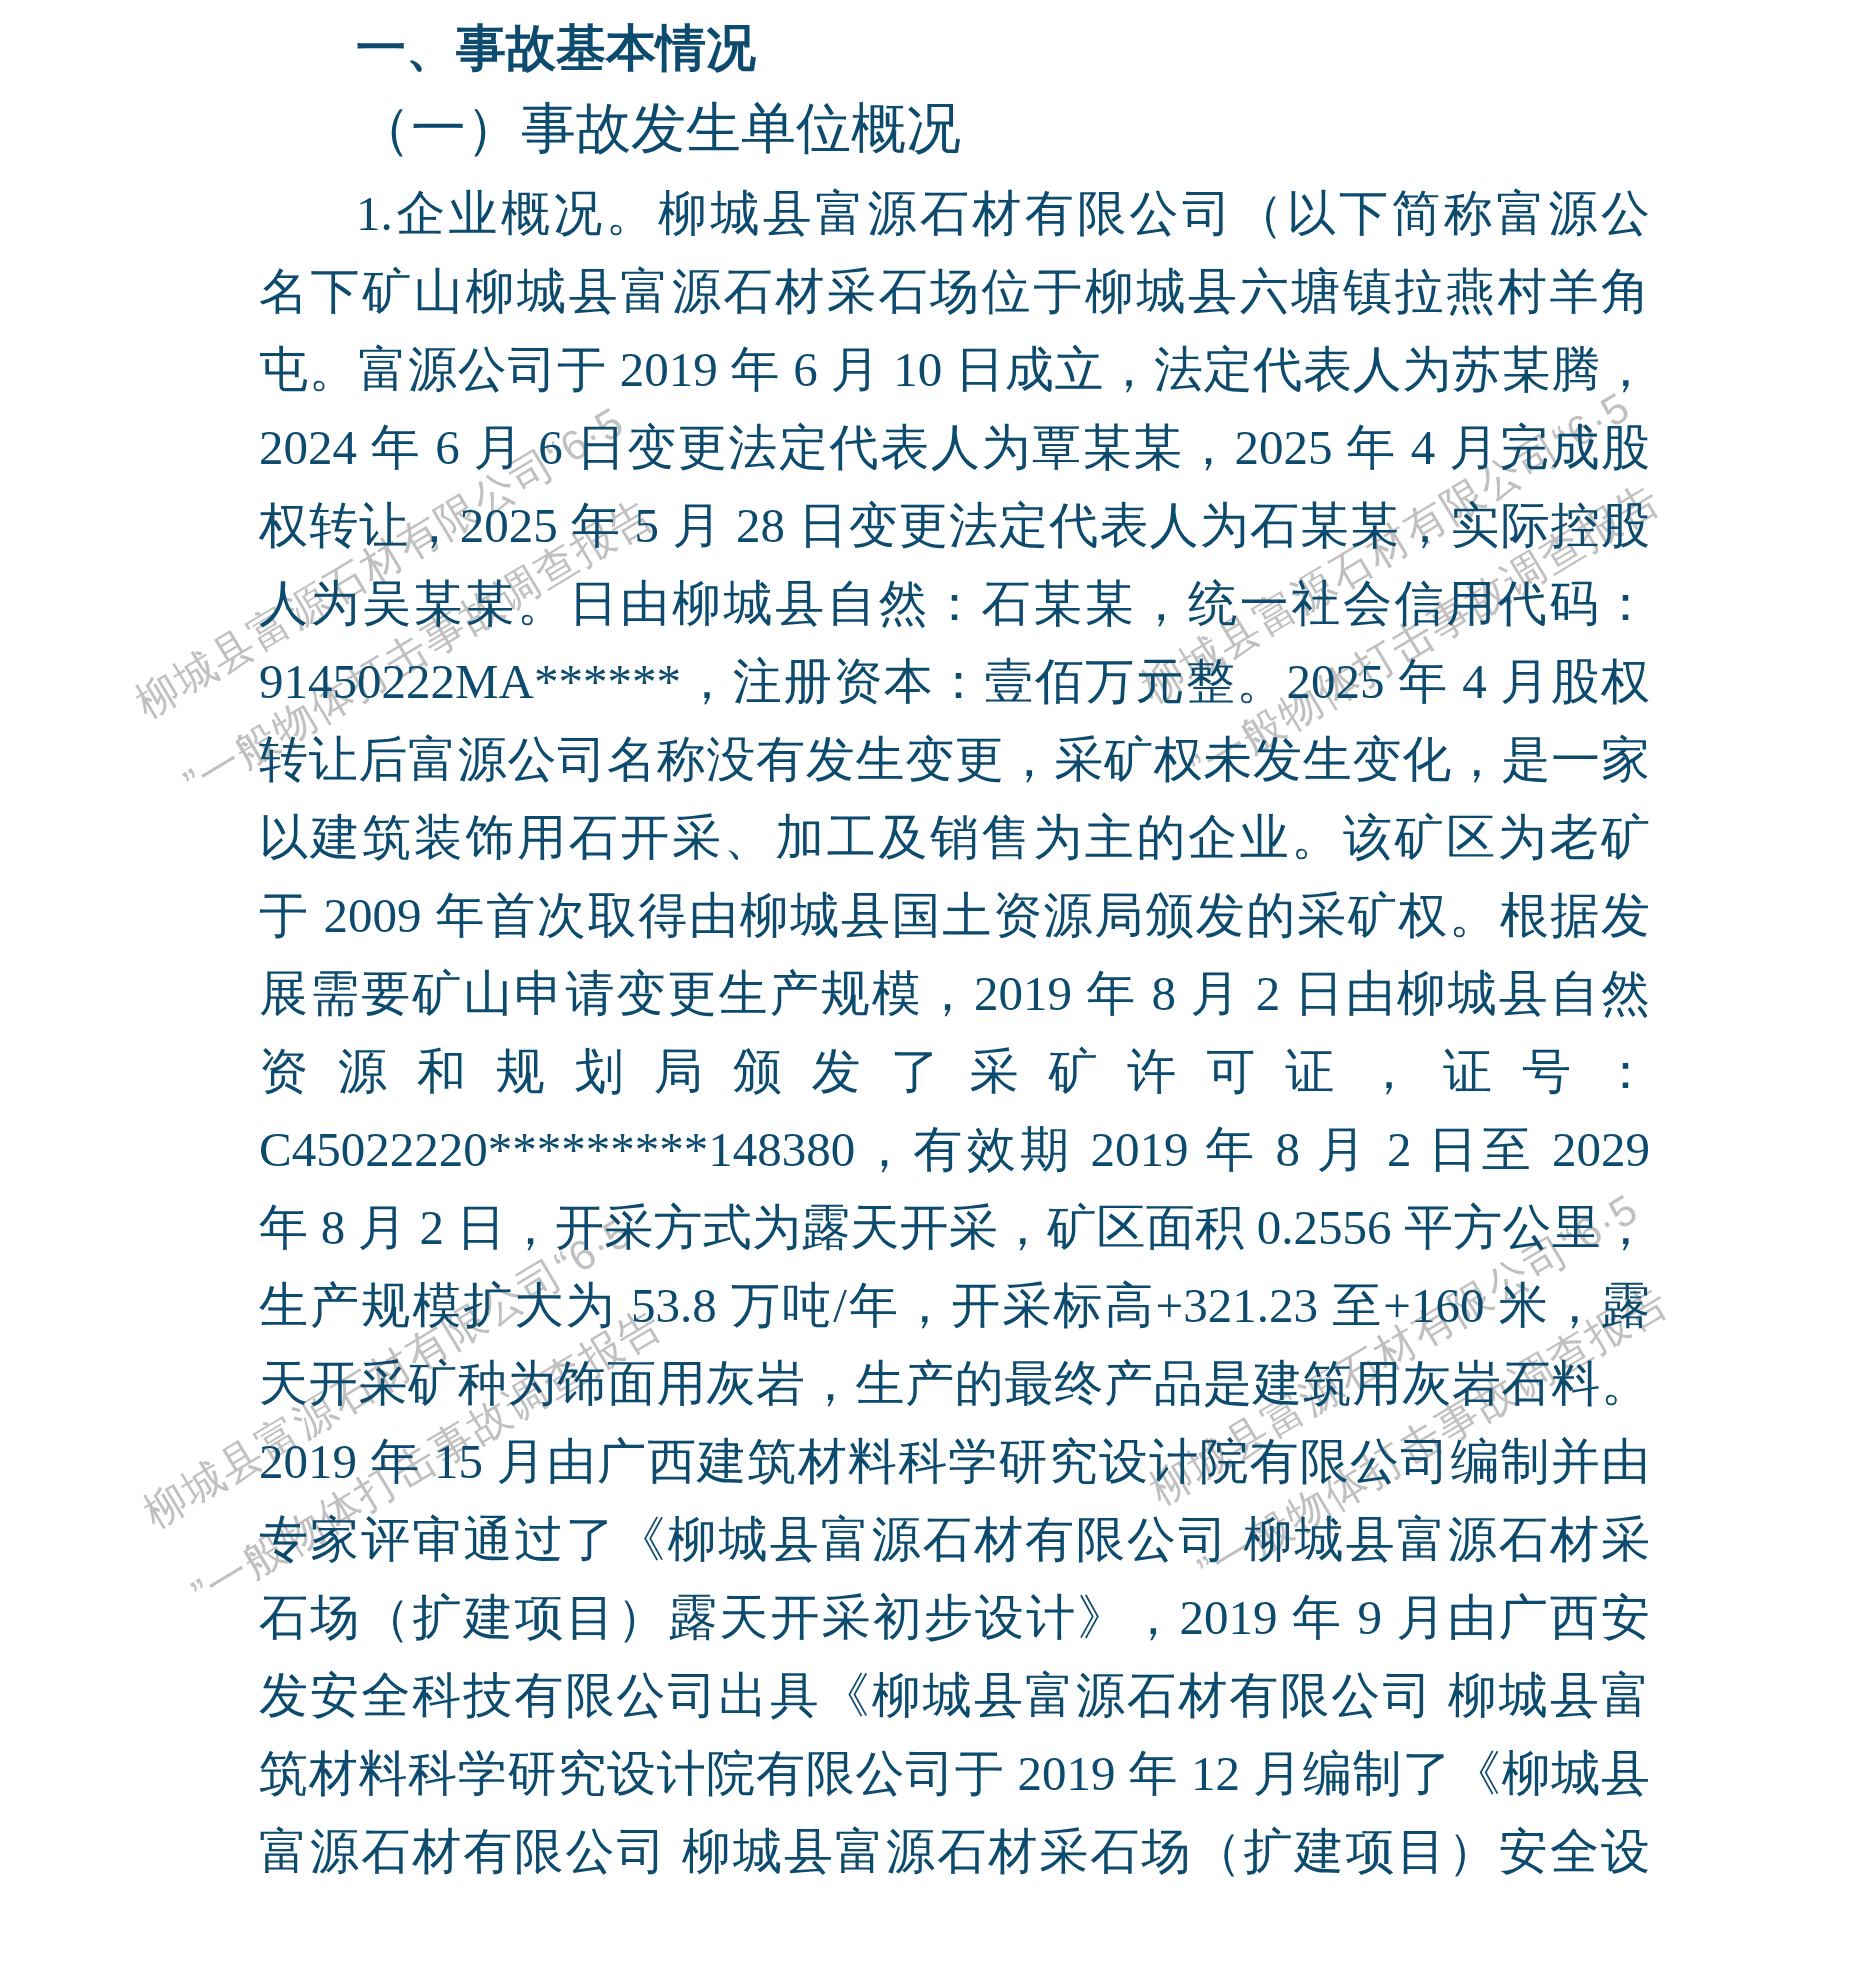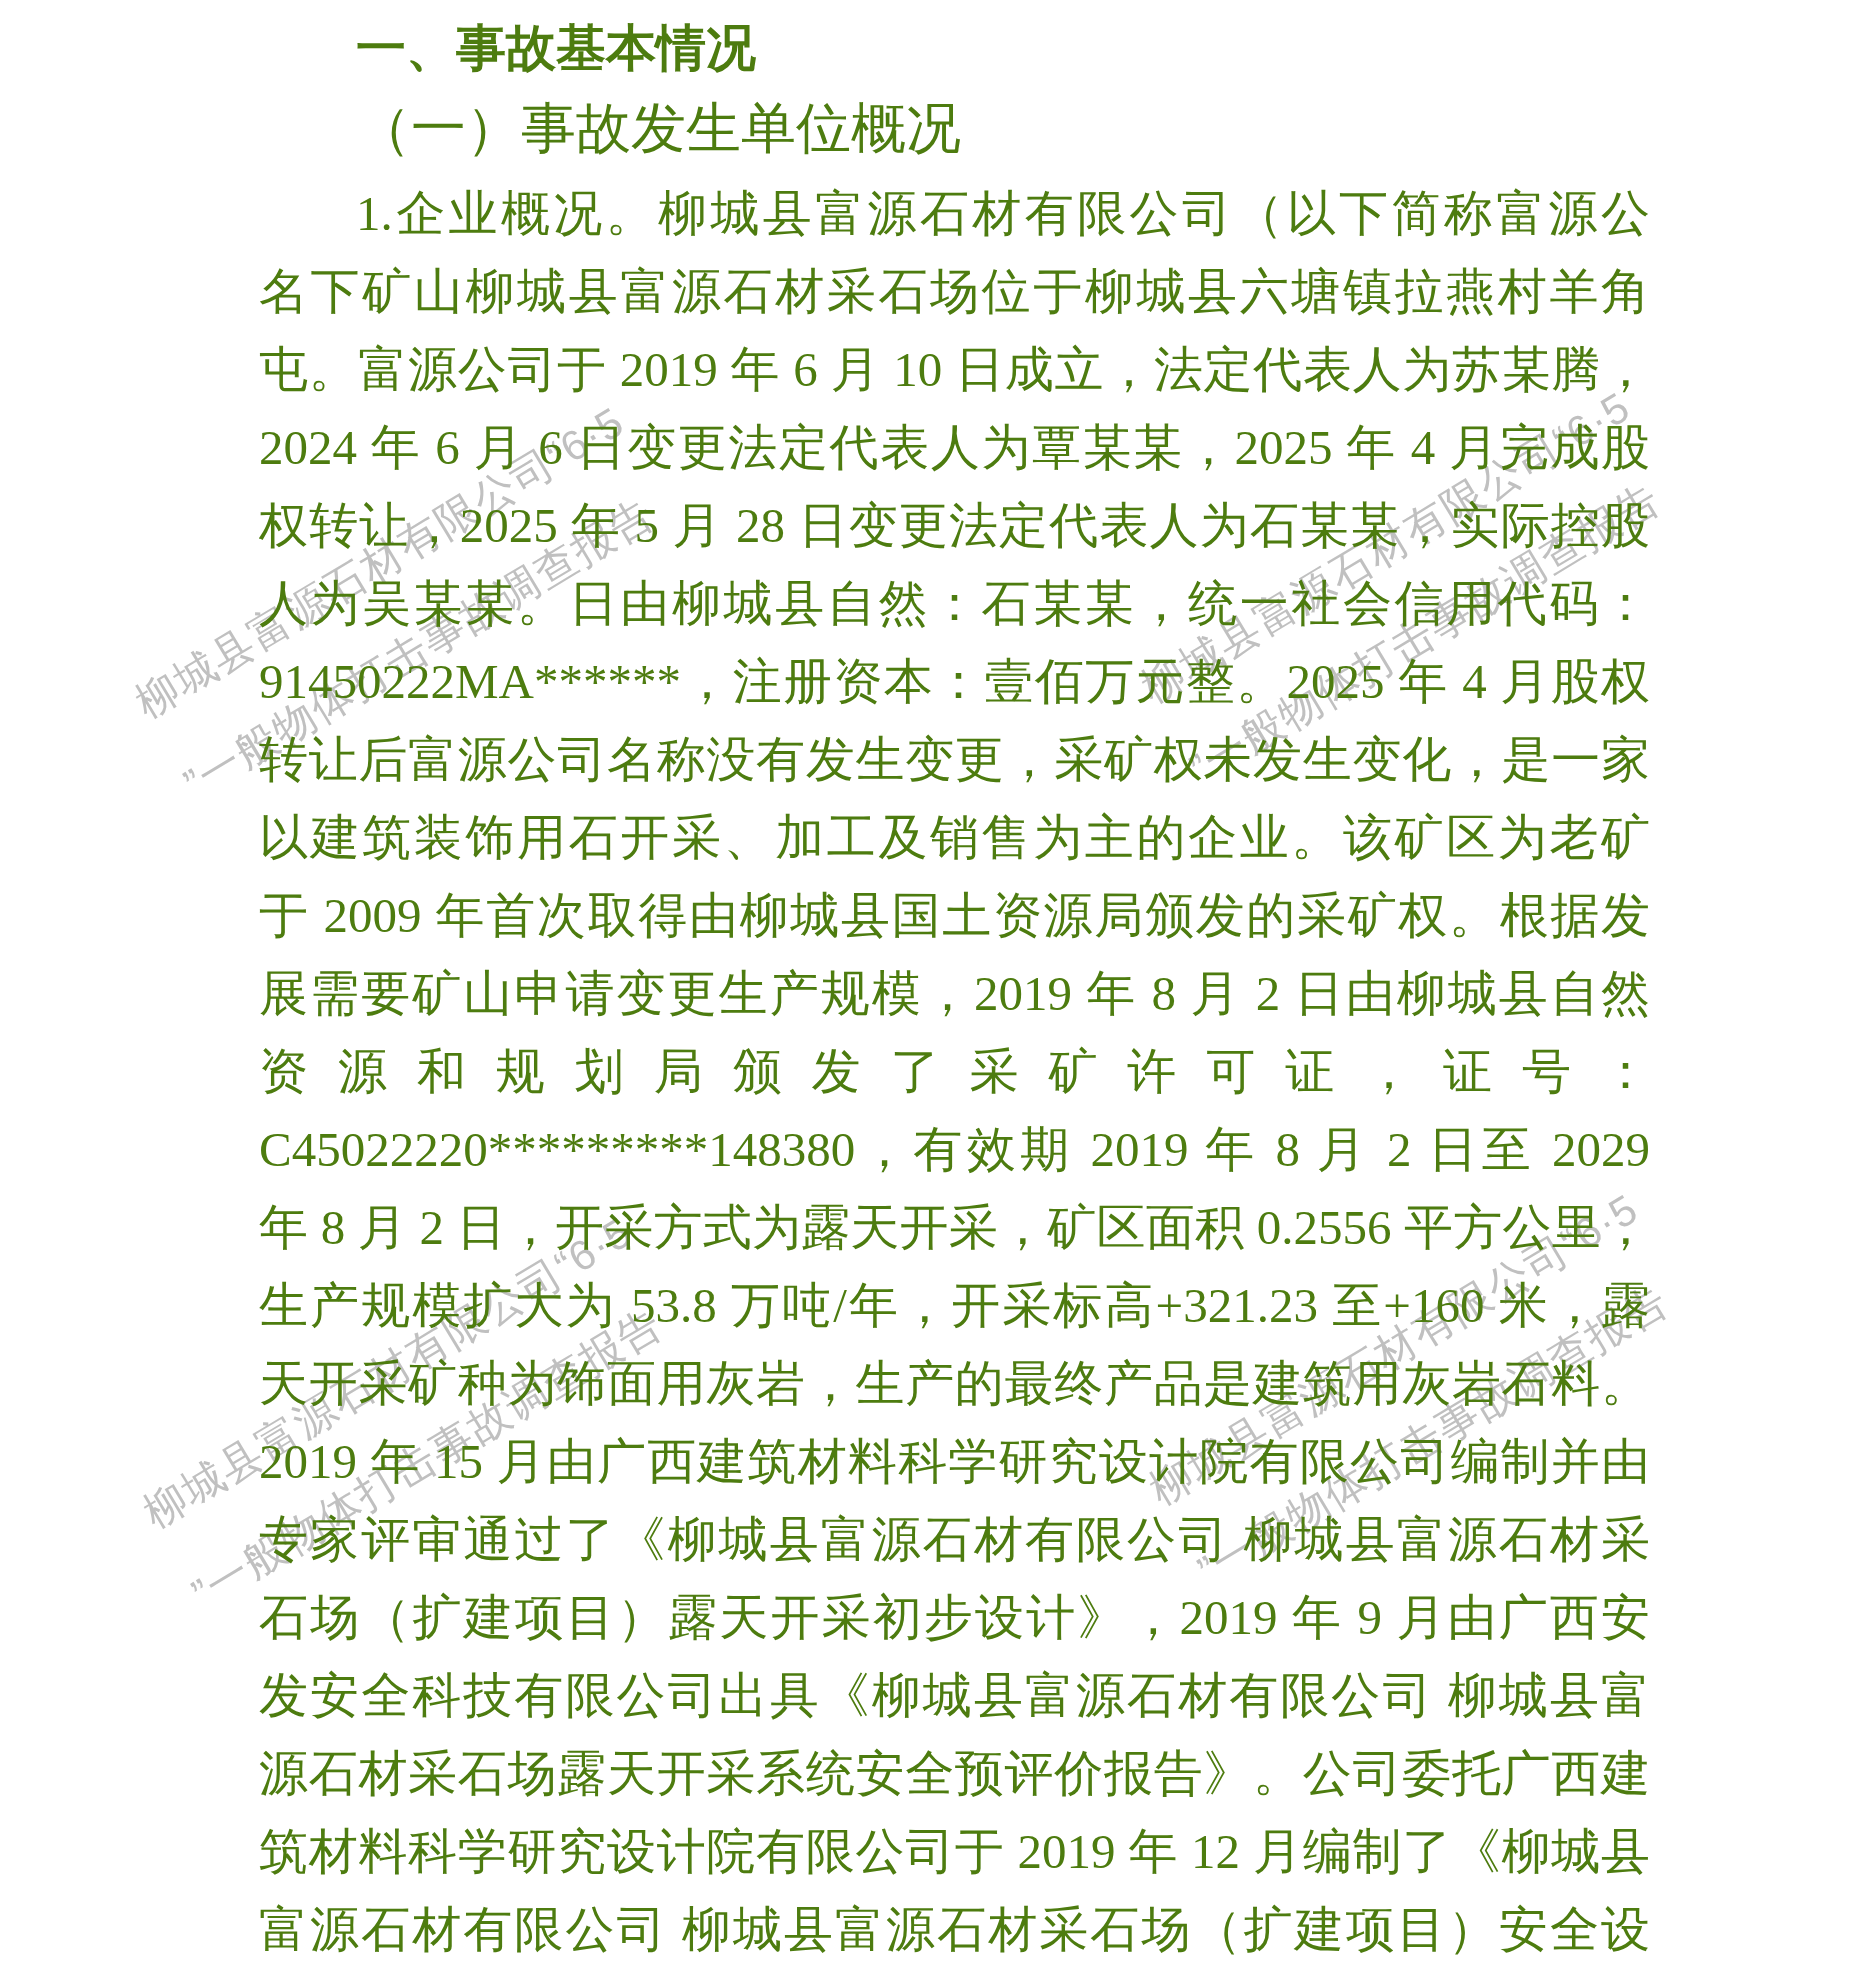--- a/index.html
+++ b/index.html
@@ -90,7 +90,7 @@
     <div>”一般物体打击事故调查报告</div>
   </div>
 
-  <div class="textcol" style="color: #4d7c0f;">
+  <div class="textcol" style="color: #0c4a6e;">
     <div class="h1">一、事故基本情况</div>
     <div class="h2">（一）事故发生单位概况</div>
     <div class="bodytext">

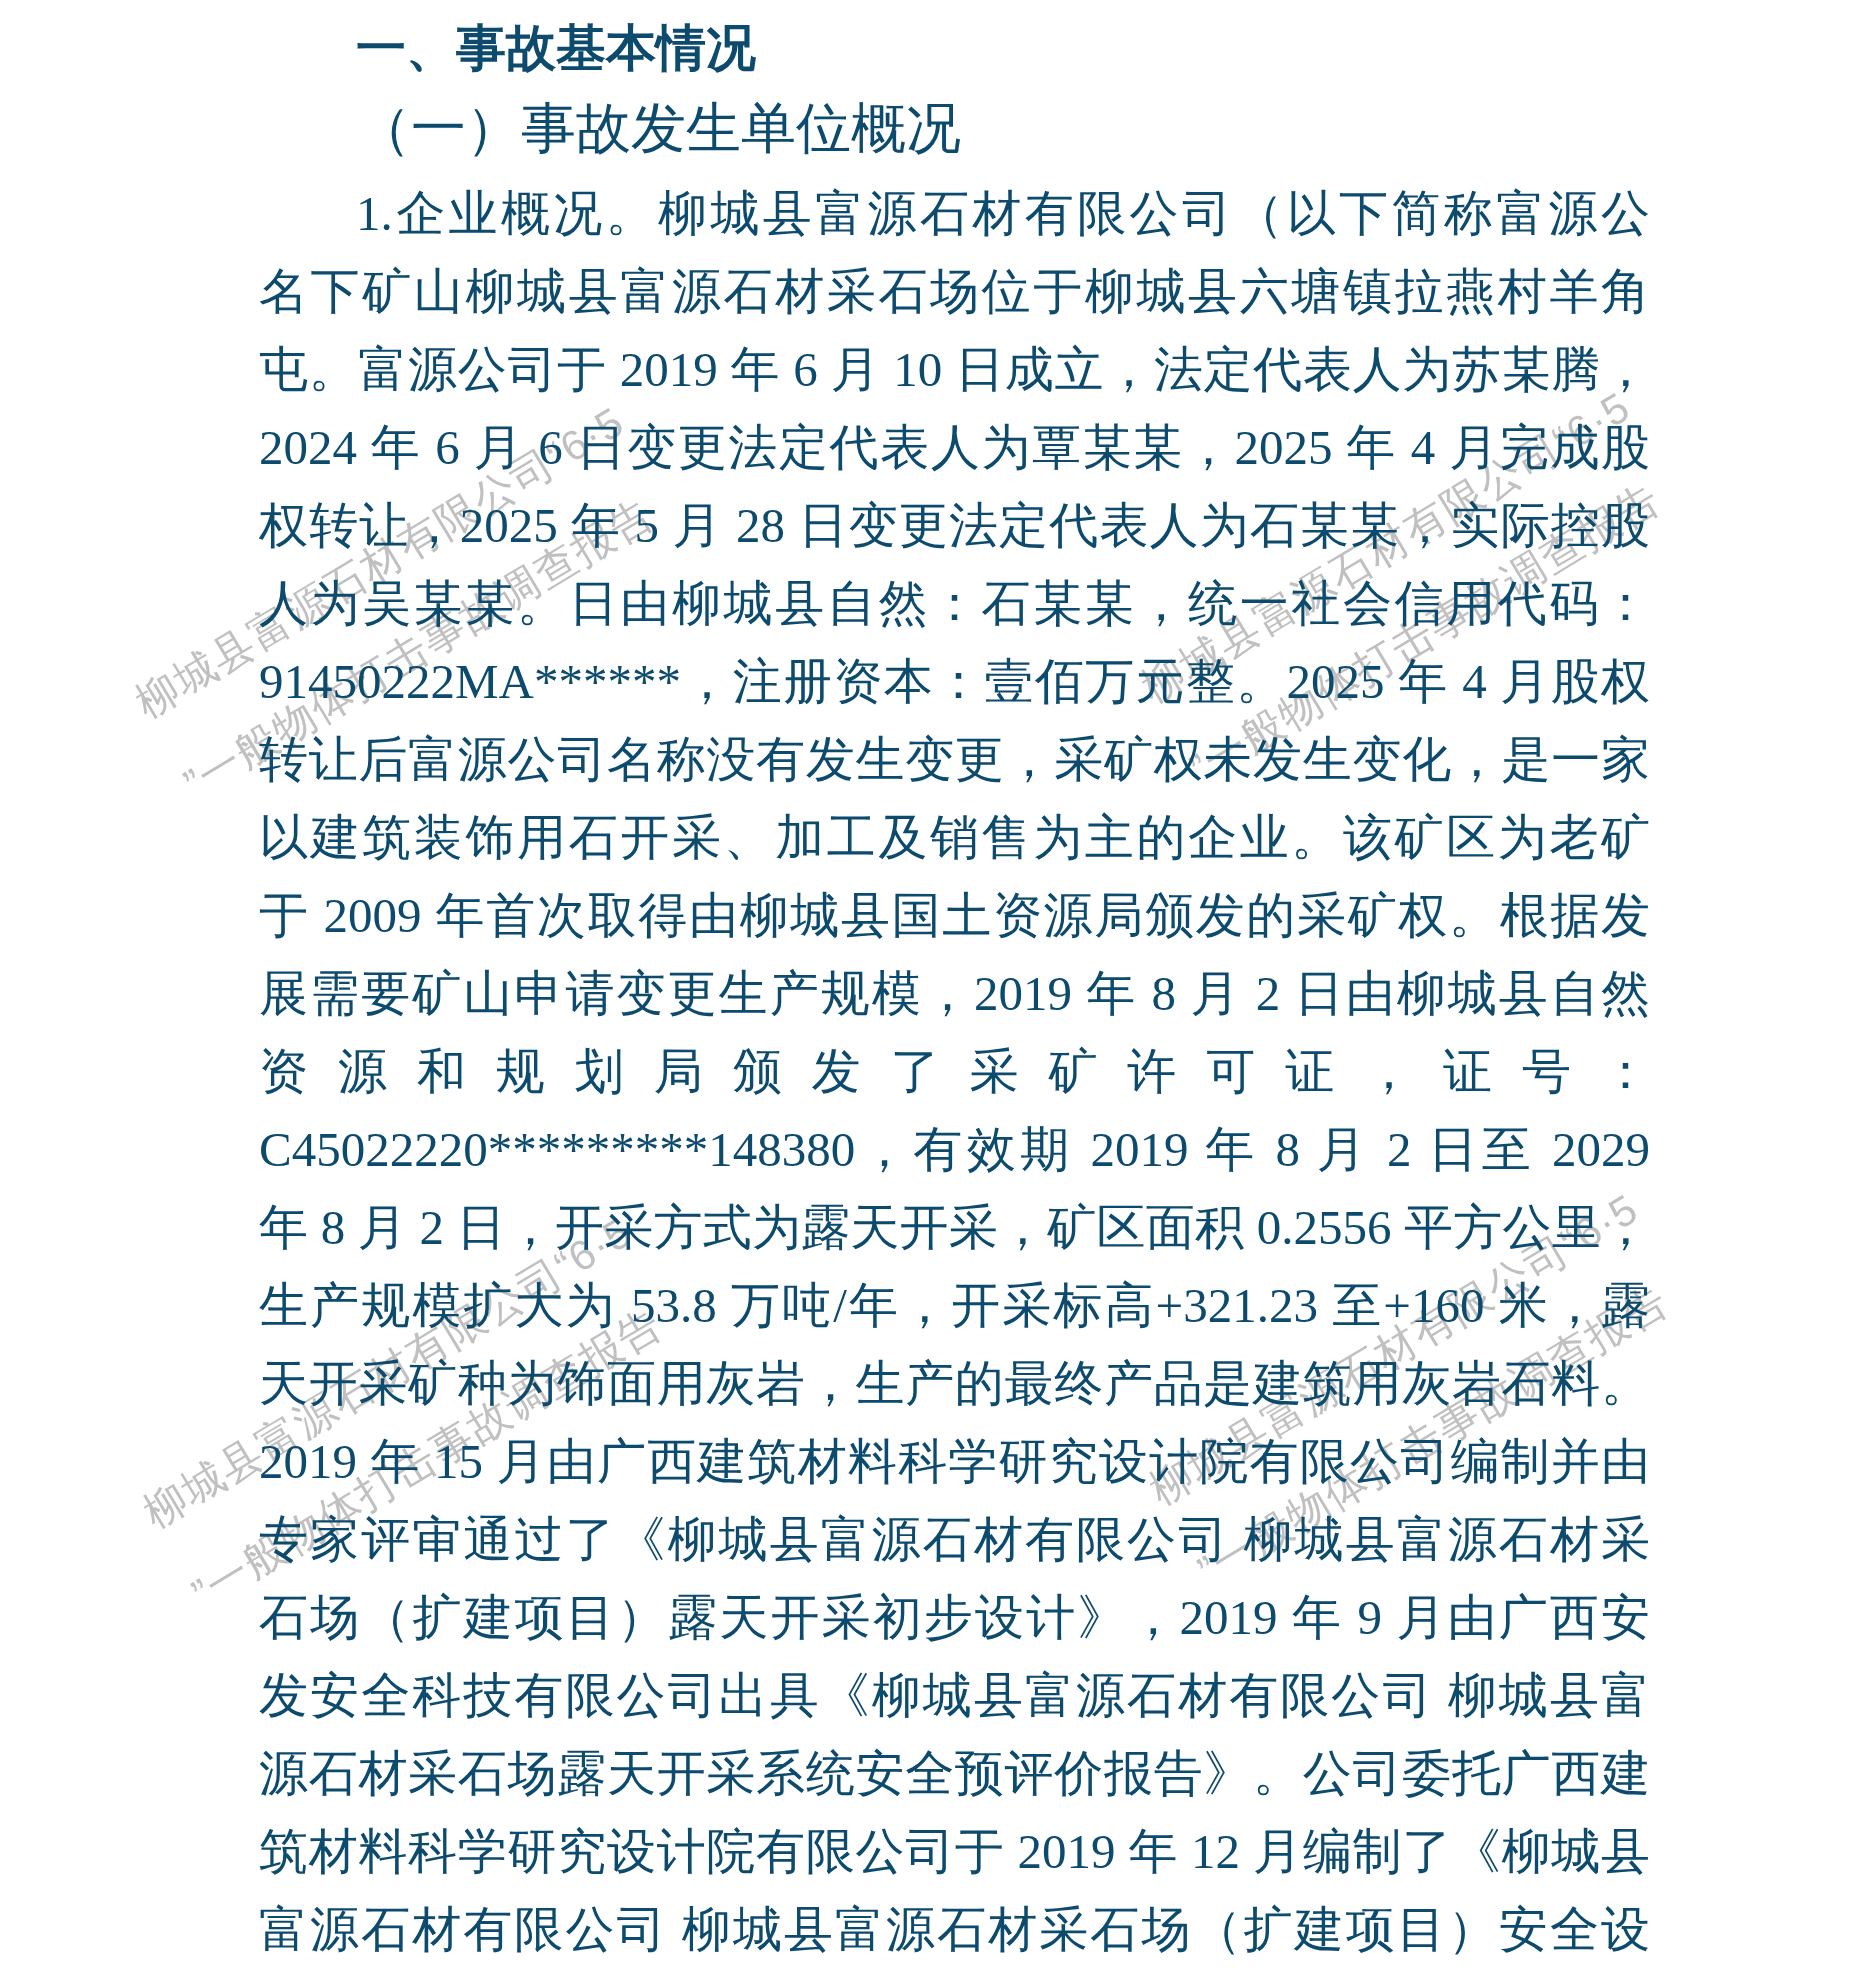--- a/index.html
+++ b/index.html
@@ -114,7 +114,6 @@
       <div class="line">专家评审通过了《柳城县富源石材有限公司 柳城县富源石材采</div>
       <div class="line">石场（扩建项目）露天开采初步设计》，2019 年 9 月由广西安</div>
       <div class="line">发安全科技有限公司出具《柳城县富源石材有限公司 柳城县富</div>
-      <div class="line">源石材采石场露天开采系统安全预评价报告》。公司委托广西建</div>
       <div class="line">筑材料科学研究设计院有限公司于 2019 年 12 月编制了《柳城县</div>
       <div class="line">富源石材有限公司 柳城县富源石材采石场（扩建项目）安全设</div>
     </div>

